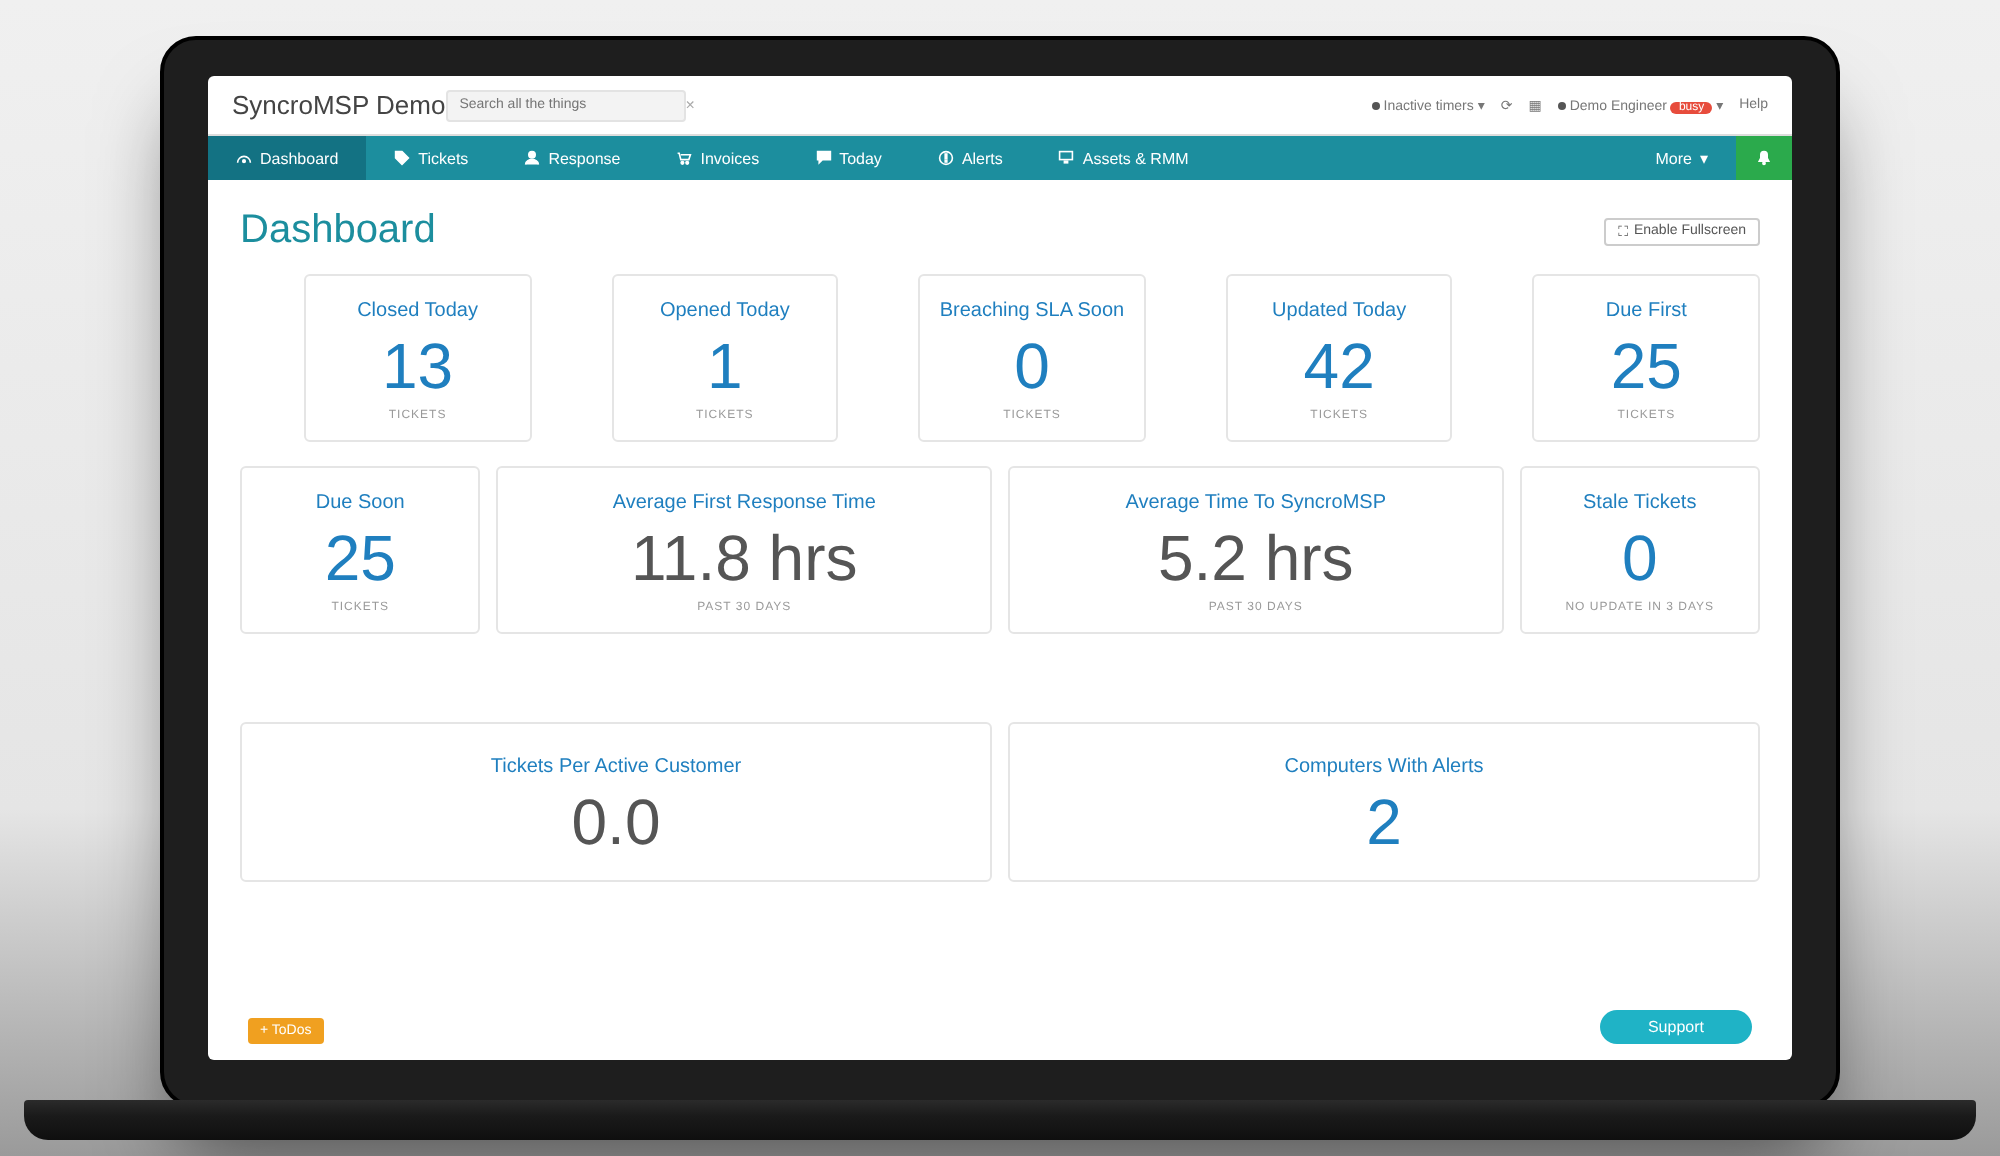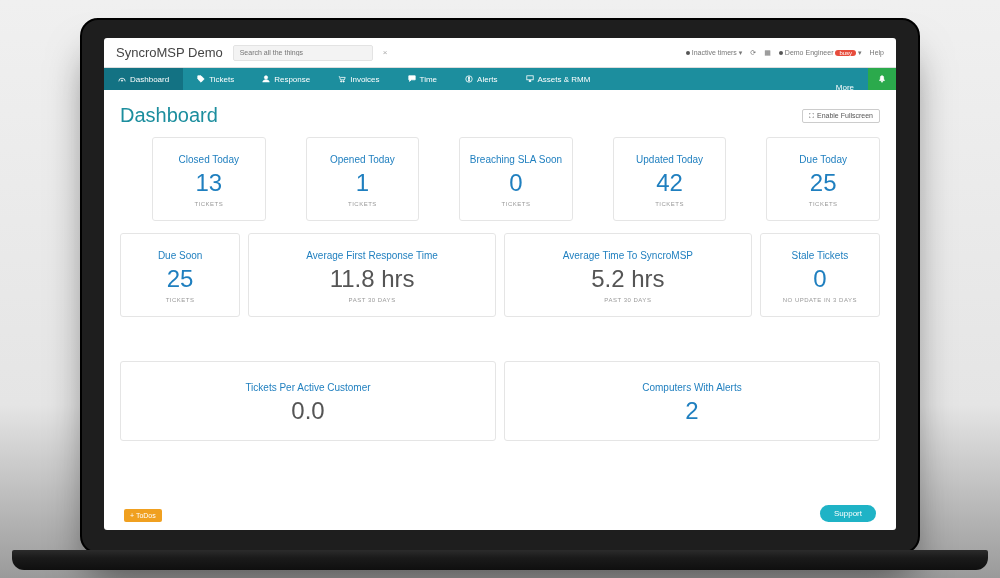--- a/index.html
+++ b/index.html
@@ -44,7 +44,7 @@
   align-items: center;
   padding: 6px 12px;
   border-bottom: 1px solid #ddd;
-  gap: 10px;
+  gap: 0;
   height: 30px;
 }
 .brand { font-size: 13px; color: #444; font-weight: 400; }

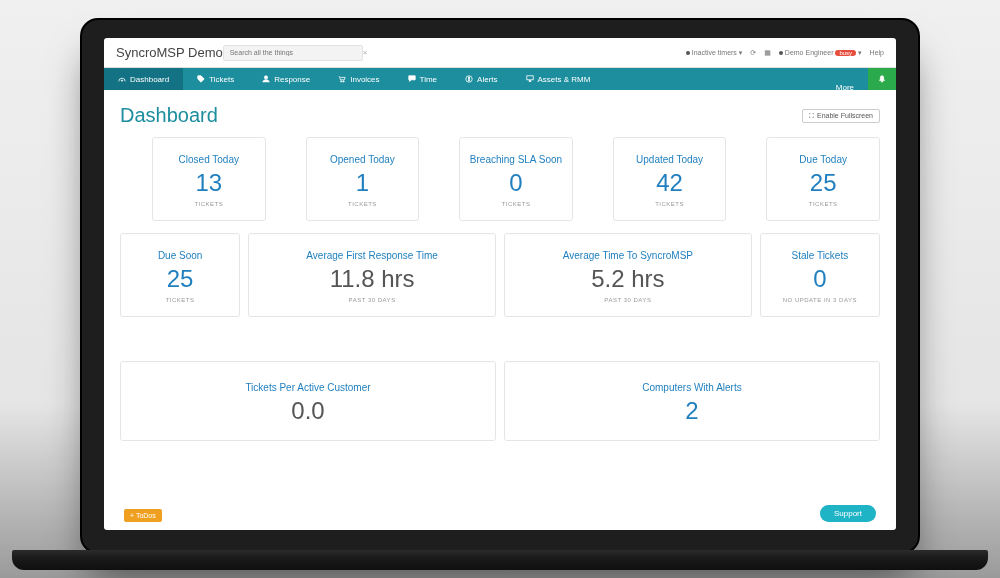--- a/index.html
+++ b/index.html
@@ -53,7 +53,7 @@
   border: 1px solid #e3e3e3;
   border-radius: 2px;
   height: 16px;
-  width: 140px;
+  width: 120px;
   font-size: 7px;
   padding: 0 6px;
   color: #999;

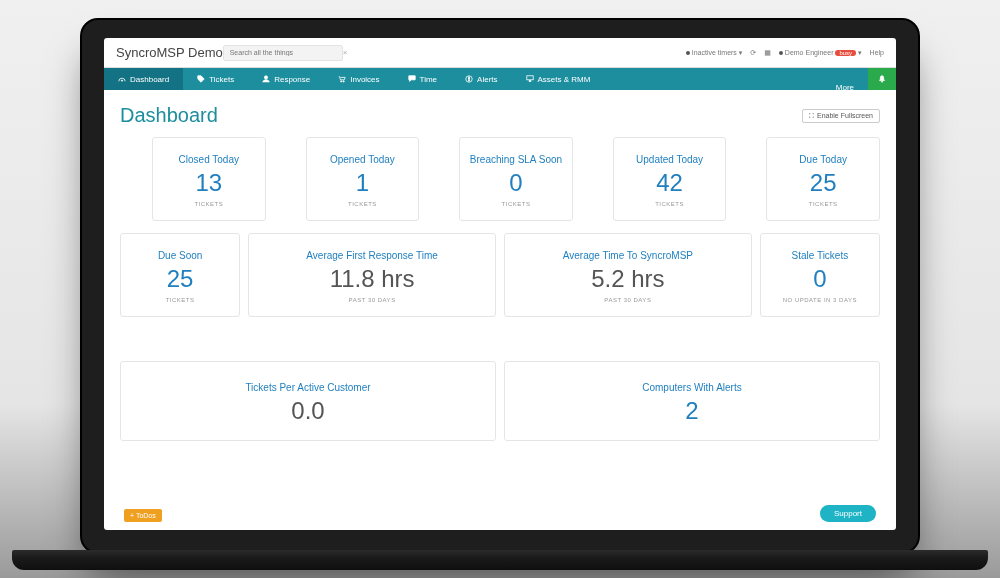--- a/index.html
+++ b/index.html
@@ -179,7 +179,7 @@
               <path d="M1 1h8v5H4l-2 2V6H1z"></path>
             </svg>
           </span>
-        <span>Time</span>
+        <span>Today</span>
       </div>
       <div class="nav-item">
         <span class="nav-icon">

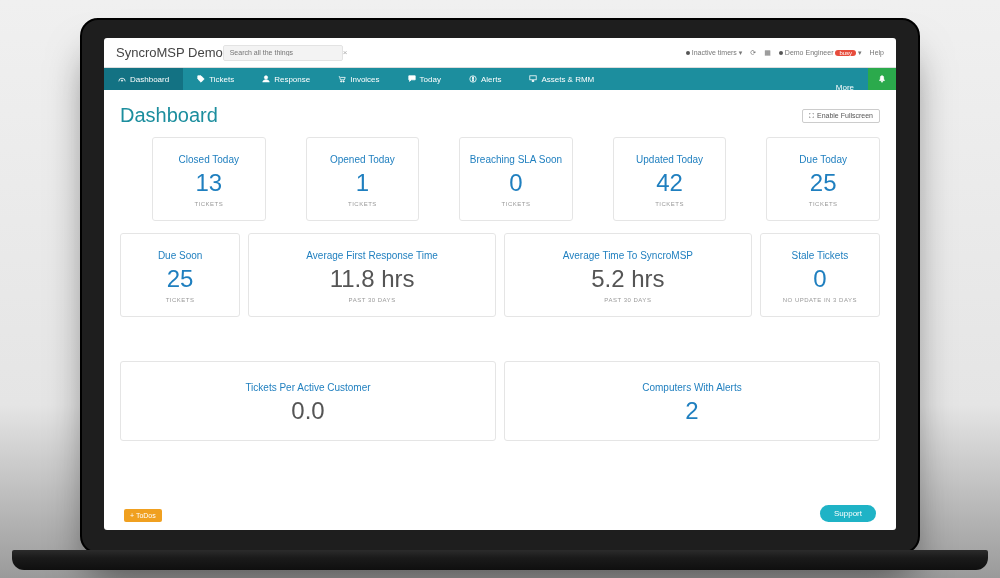--- a/index.html
+++ b/index.html
@@ -80,7 +80,7 @@
 .nav-item.active { background: #137283; }
 .nav .flex { flex:1; }
 .nav-notify { background: #2baa4c; width: 28px; display:flex; align-items:center; justify-content:center; }
-.nav-more { padding: 15px 14px; display:flex; align-items:center; gap:4px;flex-direction:column; }
+.nav-more { padding: 0 14px; display:flex; align-items:center; gap:4px; }
 
 .nav-icon { width:8px; height:8px; display:inline-flex; align-items:center; justify-content:center; }
 .nav-icon svg { width:8px; height:8px; fill:#fff; stroke:#fff; }

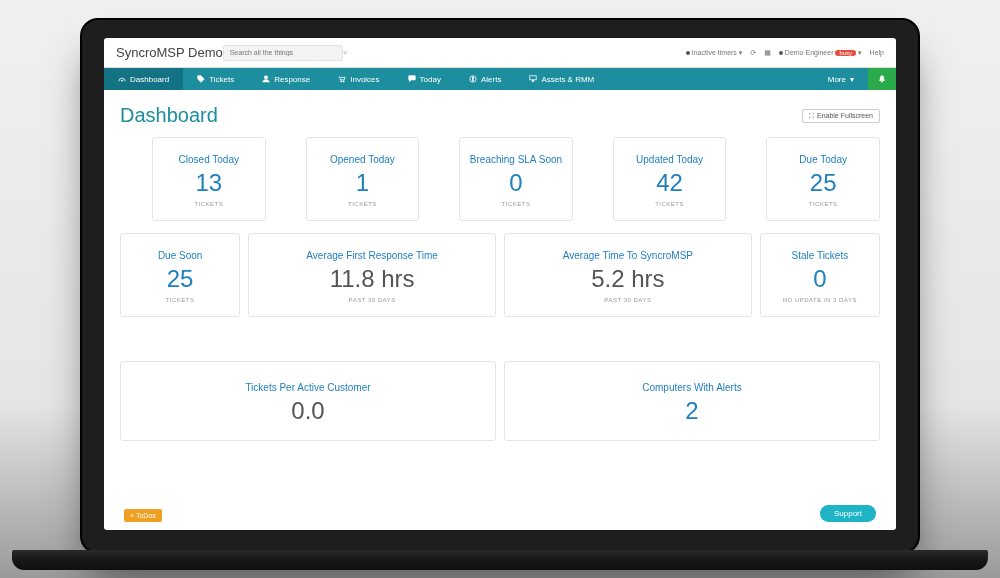--- a/index.html
+++ b/index.html
@@ -248,7 +248,7 @@
               <div class="card-sub">TICKETS</div>
             </div>
             <div class="card  ">
-              <div class="card-title">Due Today</div>
+              <div class="card-title">Due First</div>
               <div class="card-value">25</div>
               <div class="card-sub">TICKETS</div>
             </div>

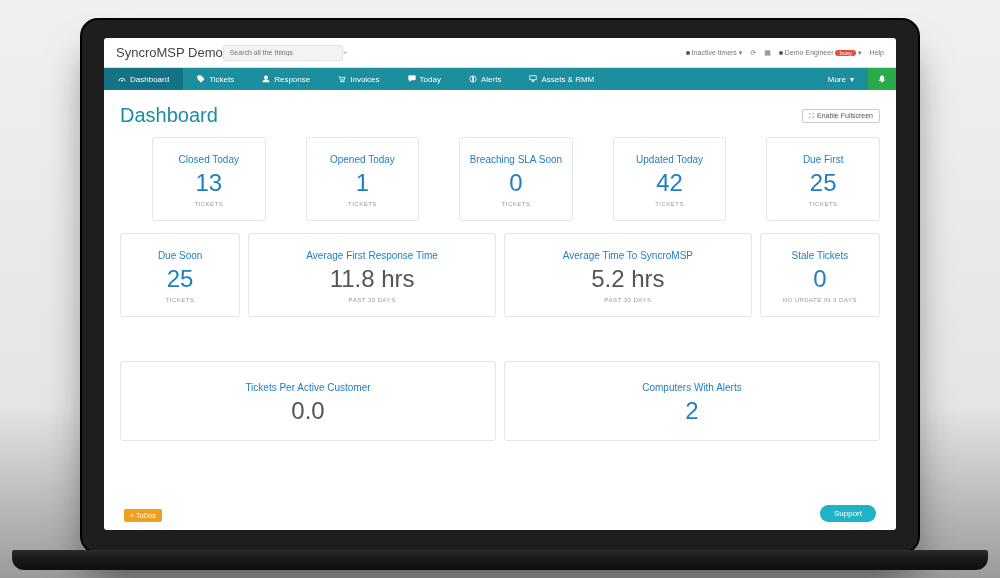--- a/index.html
+++ b/index.html
@@ -103,7 +103,7 @@
   min-height: 84px;
 }
 .card-title { color:#1f7fbf; font-size:10px; font-weight:400; text-align:center; margin-bottom:6px; white-space:nowrap; }
-.card-value { font-size:24px; font-weight:400; color:#1f7fbf; line-height:1; }
+.card-value { font-size:32px; font-weight:400; color:#1f7fbf; line-height:1; }
 .card-value.dark { color:#555;text-align:right; }
 .card-sub { font-size:6px; color:#999; letter-spacing:0.5px; margin-top:6px; text-transform:uppercase; }
 

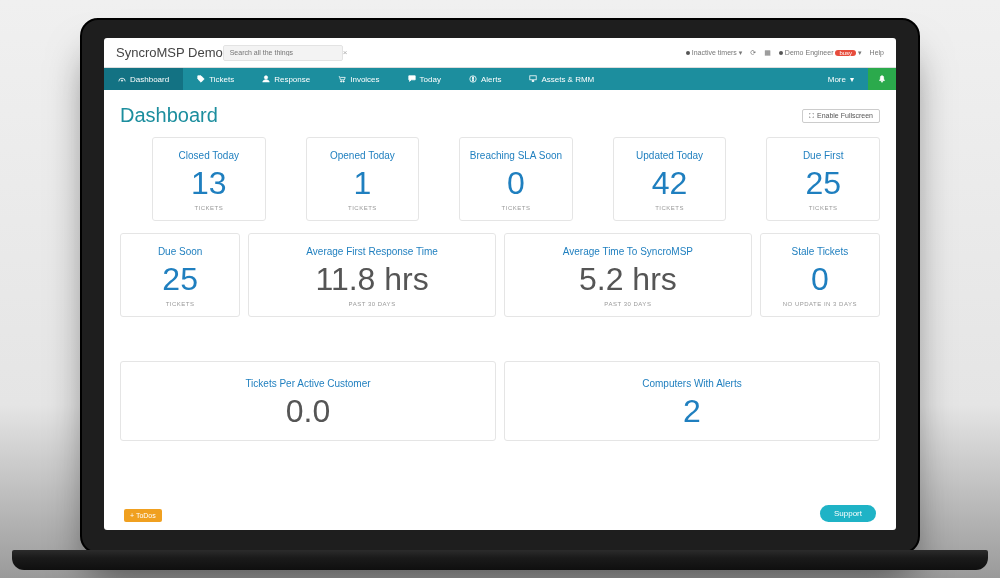--- a/index.html
+++ b/index.html
@@ -114,7 +114,7 @@
 
 .footer-btns { position:absolute; left:20px; bottom:8px; }
 .todo-btn { background:#f0a020; color:#fff; border:none; border-radius:2px; font-size:7px; padding:3px 6px; cursor:pointer; }
-.support-btn { position:absolute; right:20px; bottom:8px; background:#1fb3c6; color:#fff; border:none; border-radius:10px; font-size:8px; padding:4px 14px; cursor:pointer; }
+.support-btn { position:absolute; right:20px; bottom:8px; background:#1fb3c6; color:#fff; border:none; border-radius:10px; font-size:8px; padding:4px 24px; cursor:pointer; }
 </style>
 </head>
 <body>

